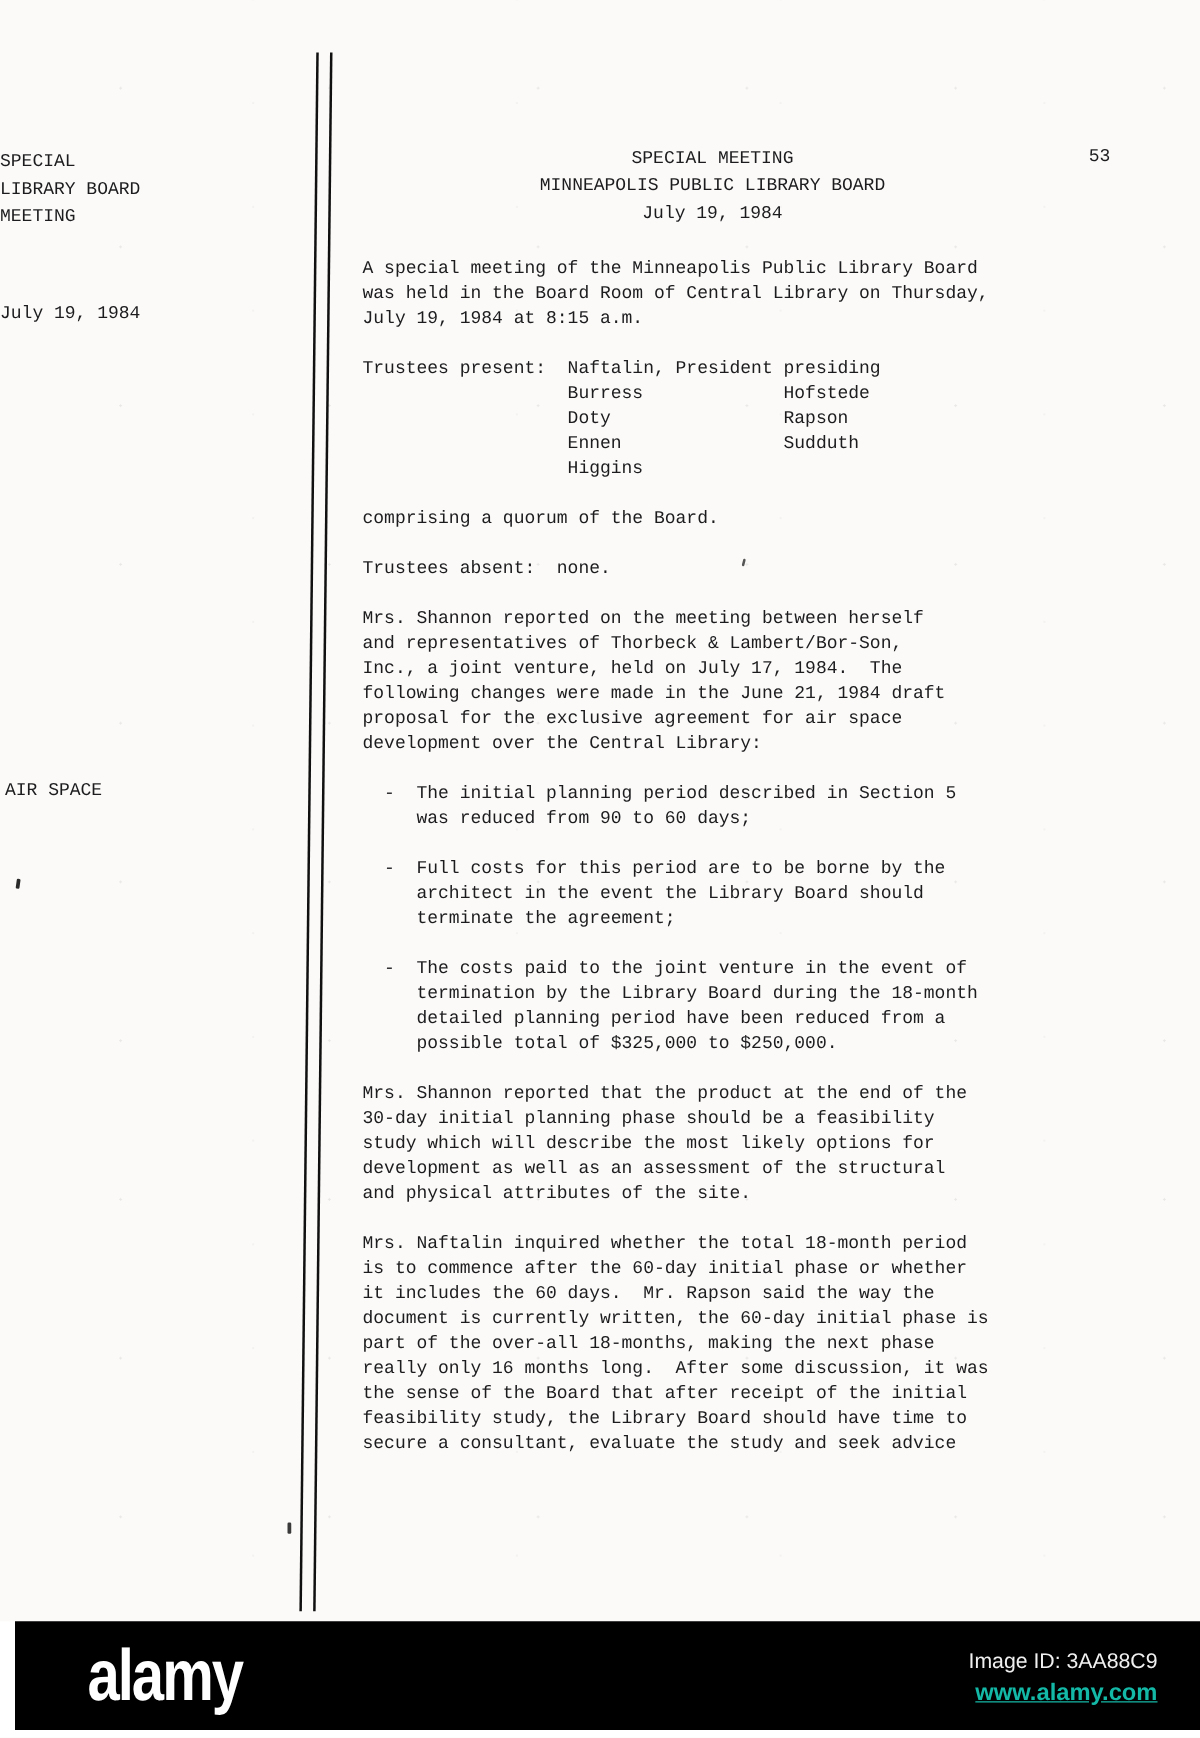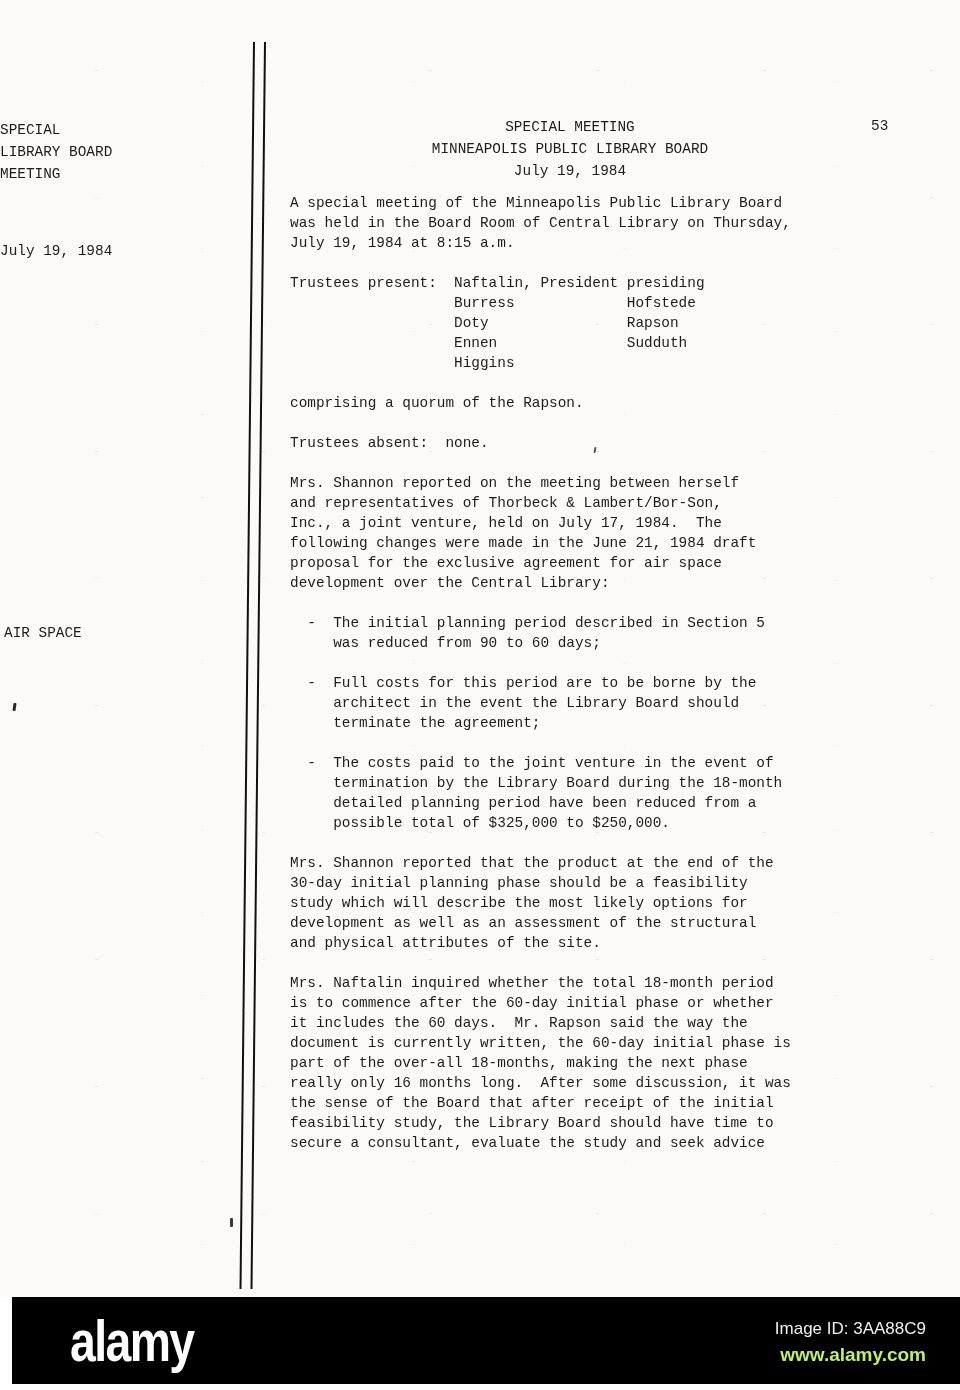--- a/index.html
+++ b/index.html
@@ -33,7 +33,7 @@
   }
   .page-number{position:absolute;left:871px;top:68px;}
   .body-column{position:absolute;left:290px;top:193px;width:600px;}
-  .block{margin:0 0 20px 0;}
+  .block{margin:12px 0 20px 0;}
   
   .rule{
     position:absolute;top:42px;height:1247px;width:2px;

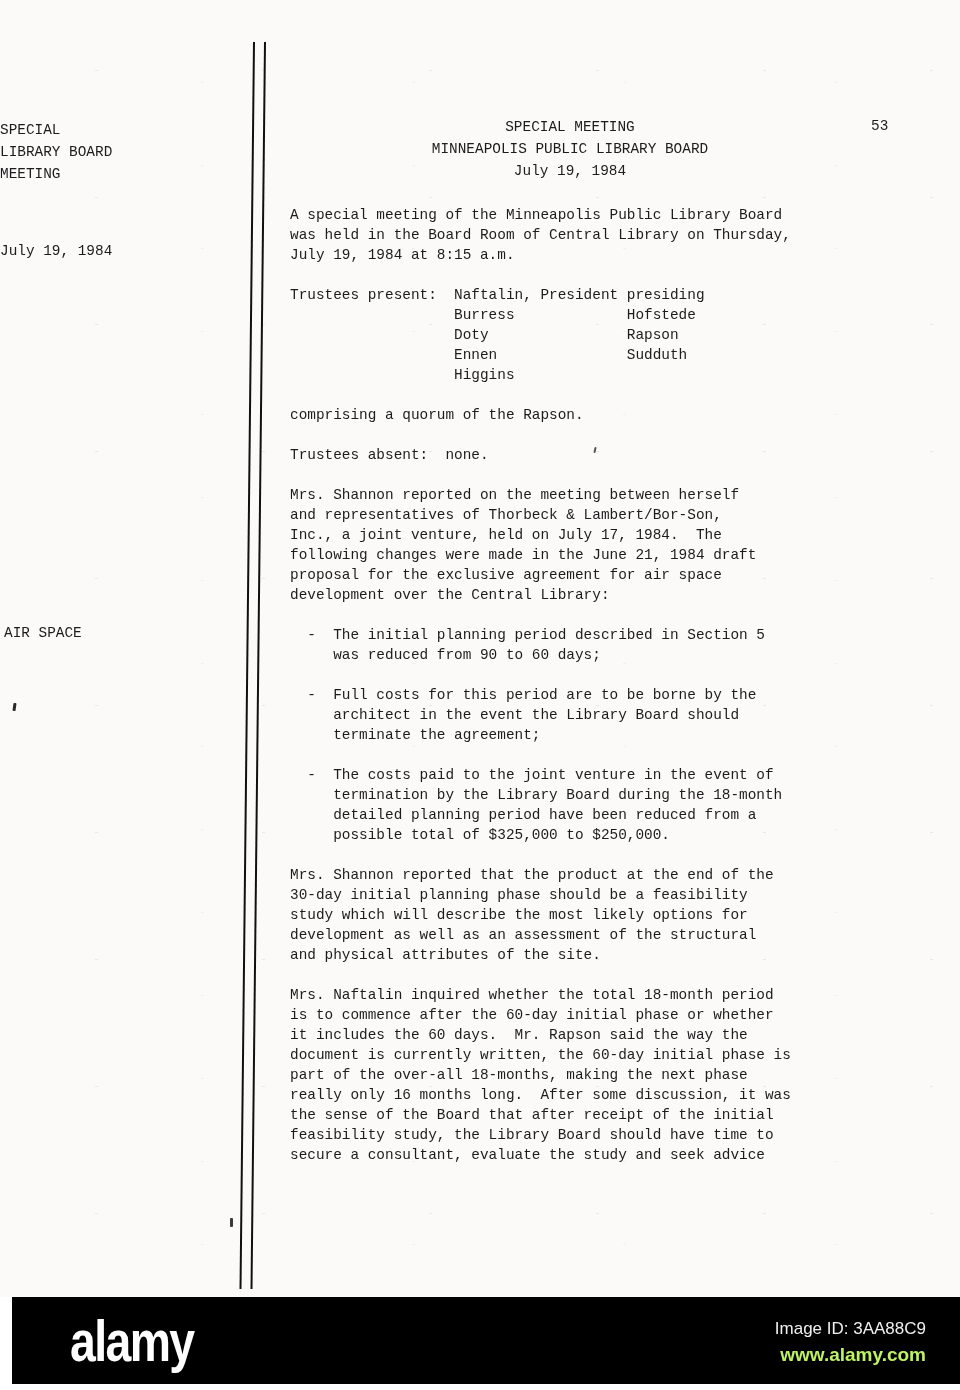--- a/index.html
+++ b/index.html
@@ -95,7 +95,7 @@
                    Doty                Rapson
                    Ennen               Sudduth
                    Higgins</div>
-      <div class="block tw">comprising a quorum of the Rapson.</div>
+      <div class="block tw">comprising a quorum of the Board.</div>
       <div class="block tw">Trustees absent:  none.</div>
       <div class="block tw">Mrs. Shannon reported on the meeting between herself
 and representatives of Thorbeck &amp; Lambert/Bor-Son,

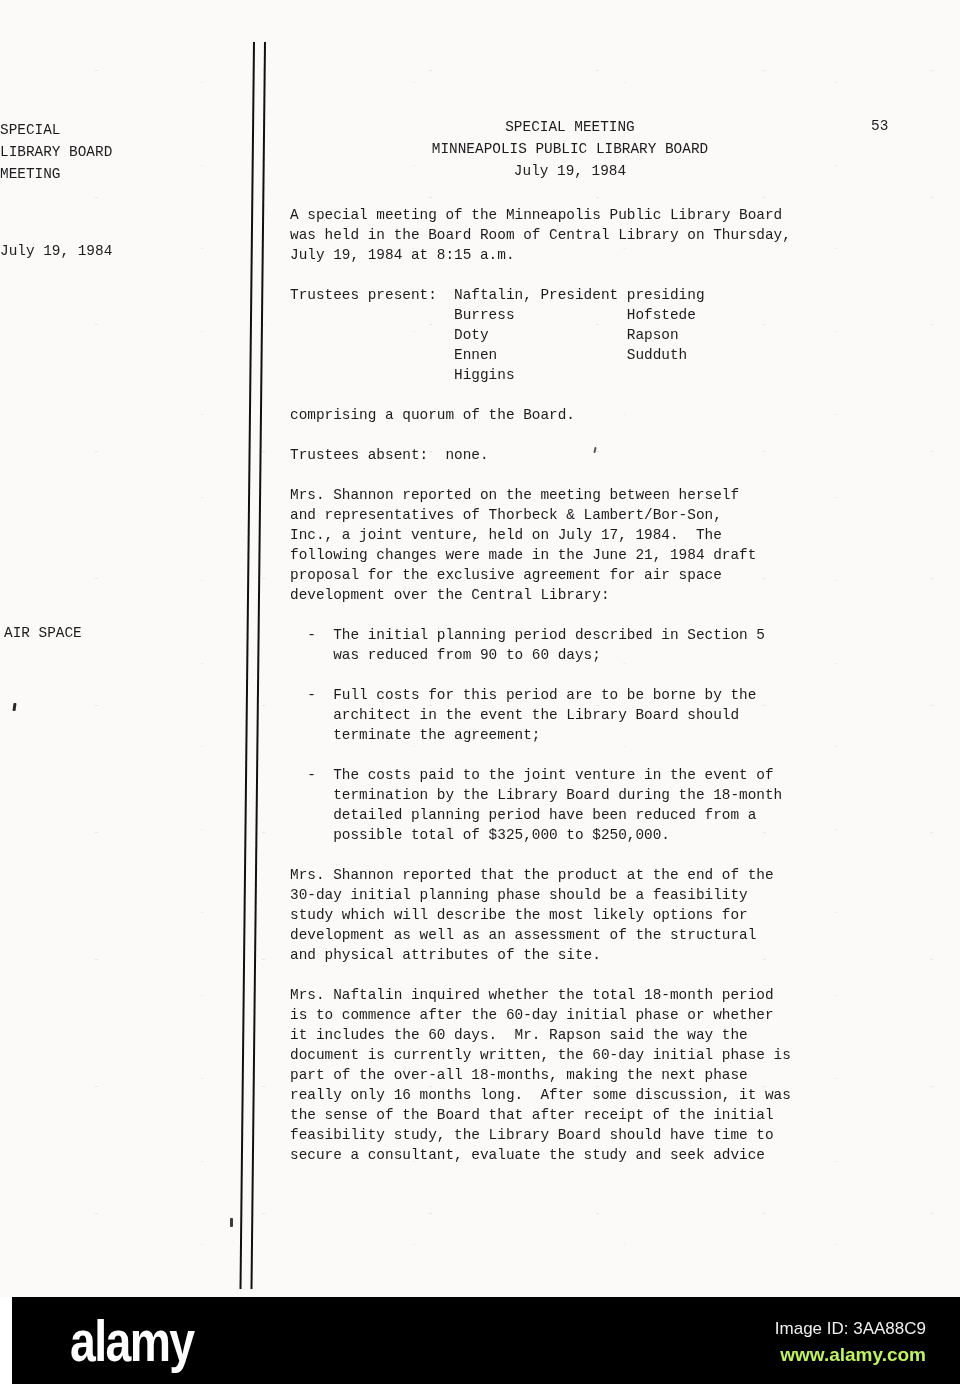--- a/index.html
+++ b/index.html
@@ -62,7 +62,7 @@
     font-family:"Liberation Sans",sans-serif;color:#f0f0f0;
   }
   .credit .image-id{font-size:17px;margin:0 0 5px 16px;}
-  .credit .site{font-size:19px;font-weight:bold;color:#bef264;}
+  .credit .site{font-size:19px;font-weight:bold;color:#14b8a6;text-decoration:underline;}
 </style>
 </head>
 <body>

